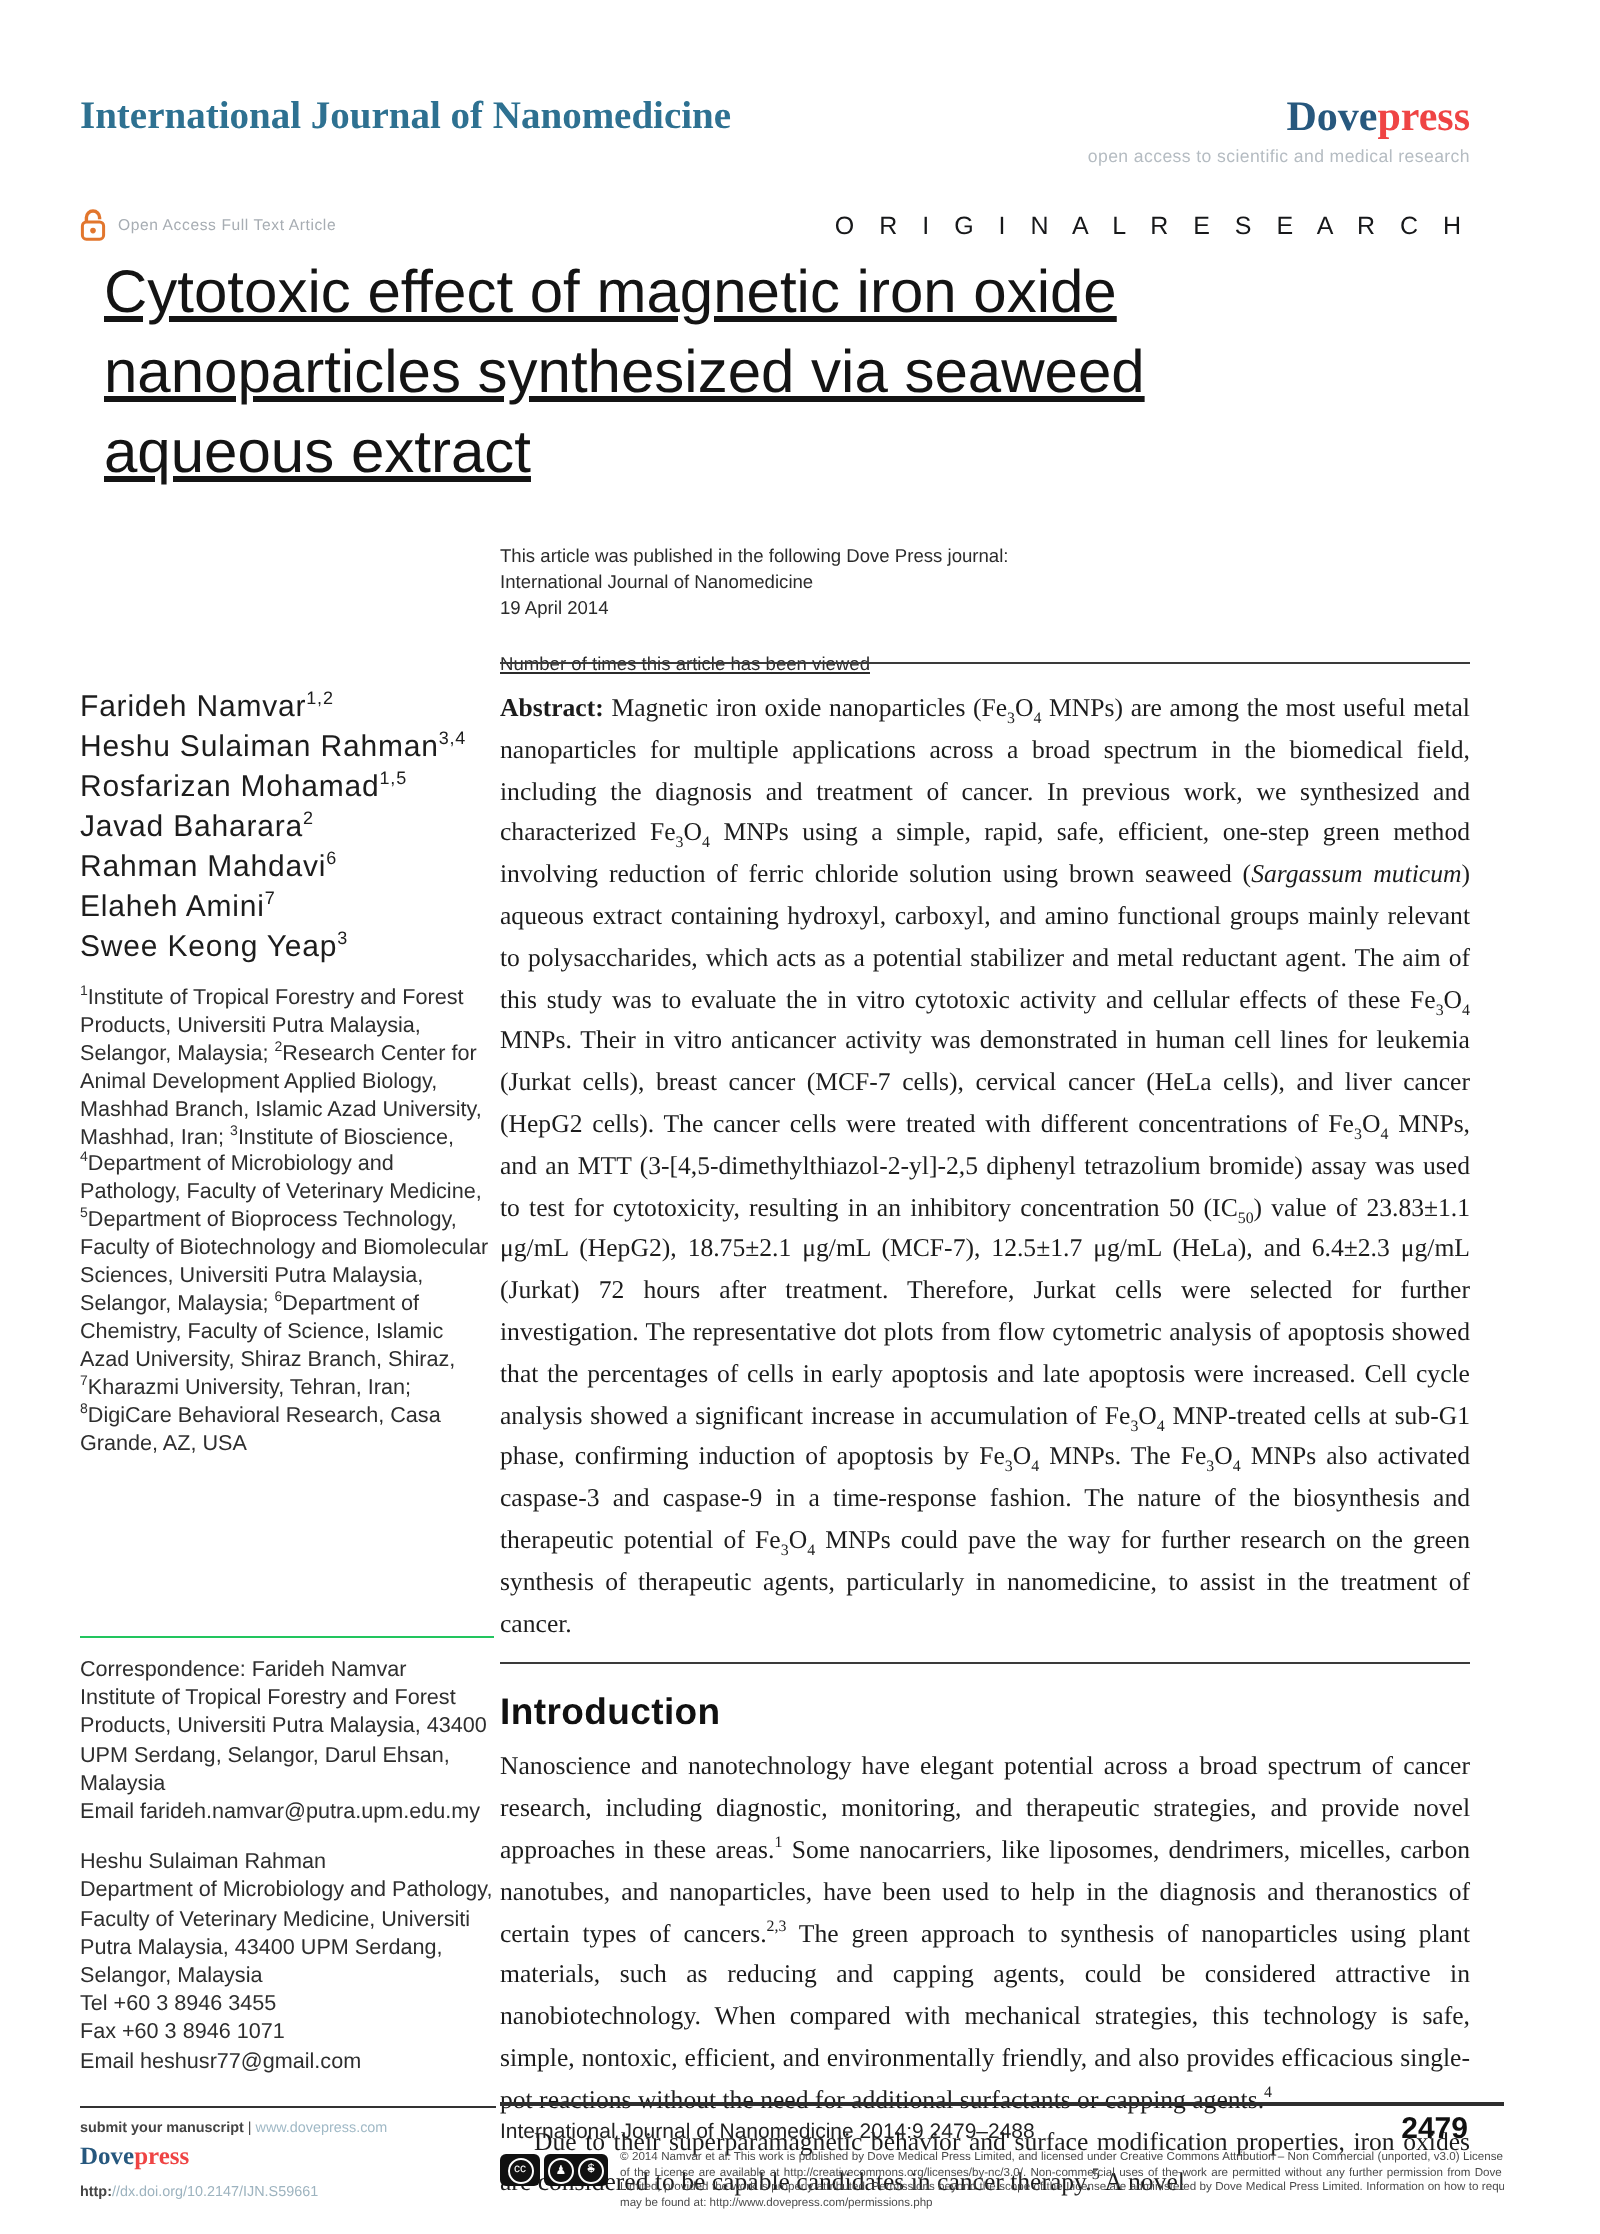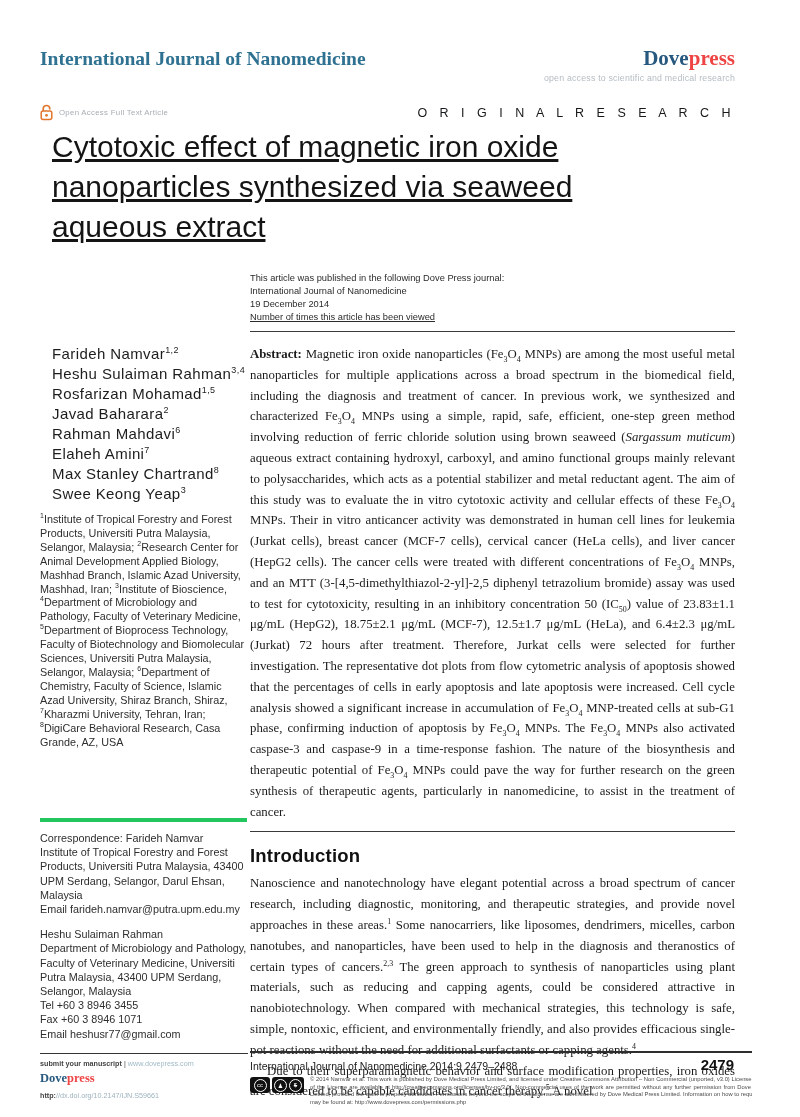--- a/index.html
+++ b/index.html
@@ -106,7 +106,7 @@
   <div class="pub-block">
     <div>This article was published in the following Dove Press journal:</div>
     <div>International Journal of Nanomedicine</div>
-    <div>19 December 2014</div>
+    <div>19 April 2014</div>
     <div class="views">Number of times this article has been viewed</div>
   </div>
   <div class="rule-main"></div>

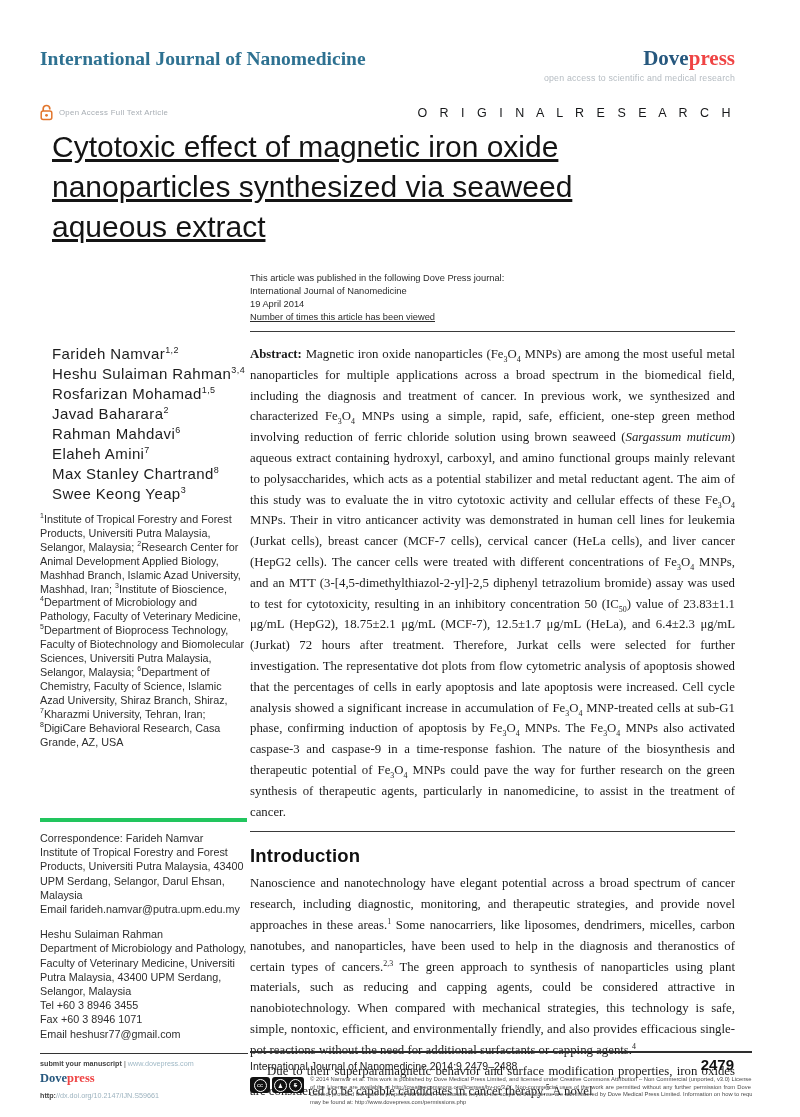--- a/index.html
+++ b/index.html
@@ -26,7 +26,7 @@
 
   
   .pub-block{position:absolute;top:272px;left:250px;font-size:9.3px;line-height:13px;color:#2b2b2b;}
-  .views{text-decoration:underline;cursor:pointer;}
+  .views{text-decoration:underline;cursor:pointer;margin-top:15px;}
   .rule-main{position:absolute;top:331px;left:250px;width:485px;border-top:1.6px solid #3a3a3a;}
 
   

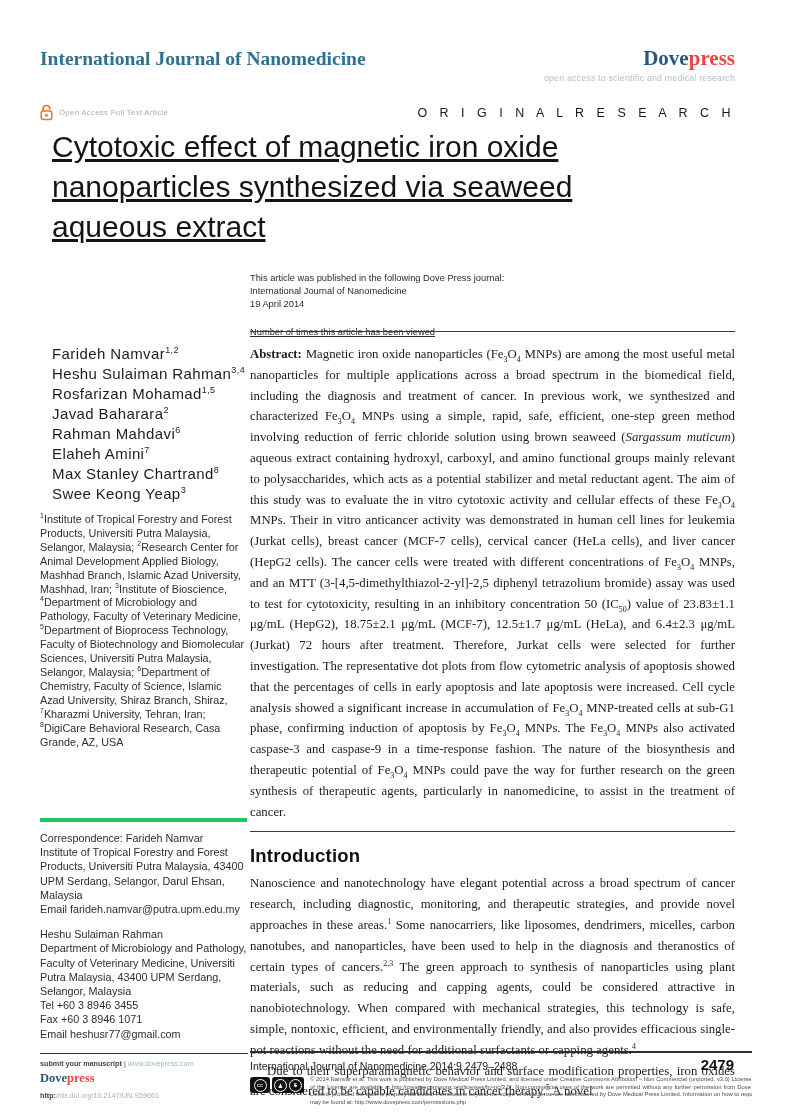--- a/index.html
+++ b/index.html
@@ -31,7 +31,7 @@
 
   
   .col-left{position:absolute;top:344px;left:40px;width:207px;}
-  .authors{font-size:15px;line-height:20px;letter-spacing:.4px;color:#1d1d1d;margin-left:12px;}
+  .authors{font-size:15px;line-height:20px;letter-spacing:.4px;color:#1d1d1d;}
   .authors sup{font-size:9px;line-height:0;}
   .affiliations{margin-top:9px;font-size:10.8px;line-height:13.9px;color:#2e2e2e;}
   .affiliations sup{font-size:7px;line-height:0;}

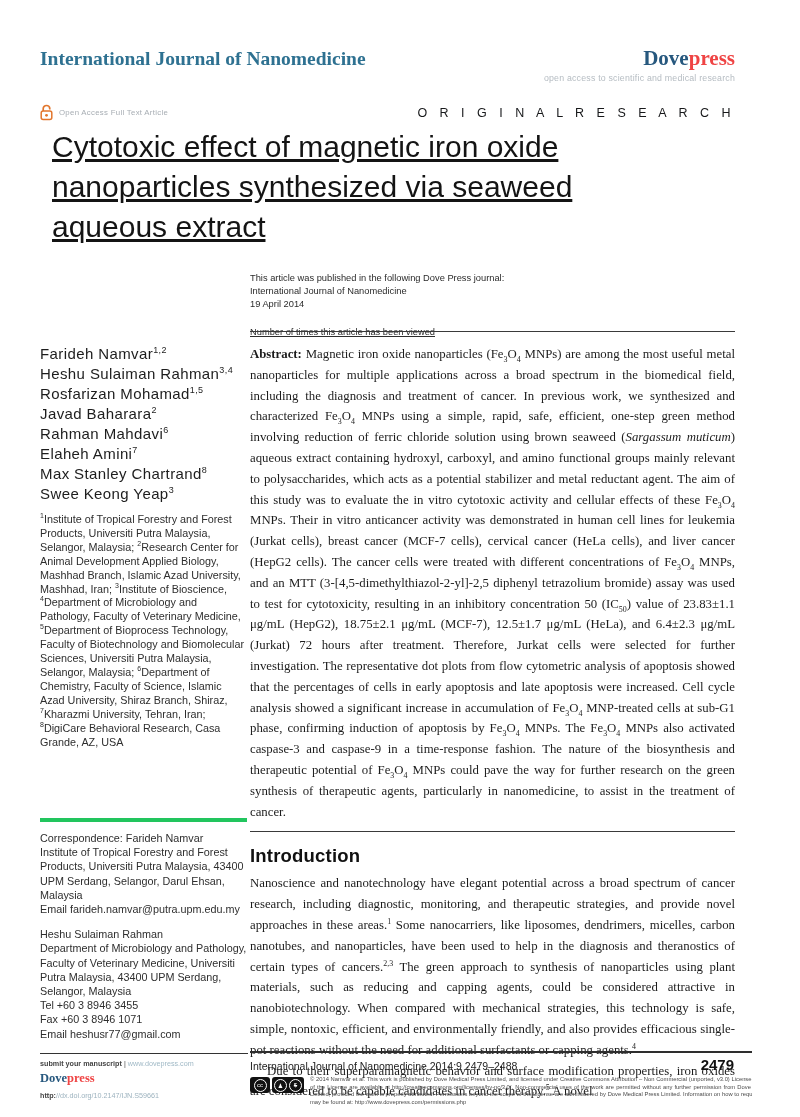--- a/index.html
+++ b/index.html
@@ -119,7 +119,6 @@
         <div class="author"><span>Javad Baharara</span><sup>2</sup></div>
         <div class="author"><span>Rahman Mahdavi</span><sup>6</sup></div>
         <div class="author"><span>Elaheh Amini</span><sup>7</sup></div>
-        <div class="author"><span>Max Stanley Chartrand</span><sup>8</sup></div>
         <div class="author"><span>Swee Keong Yeap</span><sup>3</sup></div>
       </div>
     <div class="affiliations"><sup>1</sup><span>Institute of Tropical Forestry and Forest Products, Universiti Putra Malaysia, Selangor, Malaysia; </span><sup>2</sup><span>Research Center for Animal Development Applied Biology, Mashhad Branch, Islamic Azad University, Mashhad, Iran; </span><sup>3</sup><span>Institute of Bioscience, </span><sup>4</sup><span>Department of Microbiology and Pathology, Faculty of Veterinary Medicine, </span><sup>5</sup><span>Department of Bioprocess Technology, Faculty of Biotechnology and Biomolecular Sciences, Universiti Putra Malaysia, Selangor, Malaysia; </span><sup>6</sup><span>Department of Chemistry, Faculty of Science, Islamic Azad University, Shiraz Branch, Shiraz, </span><sup>7</sup><span>Kharazmi University, Tehran, Iran; </span><sup>8</sup><span>DigiCare Behavioral Research, Casa Grande, AZ, USA</span></div>

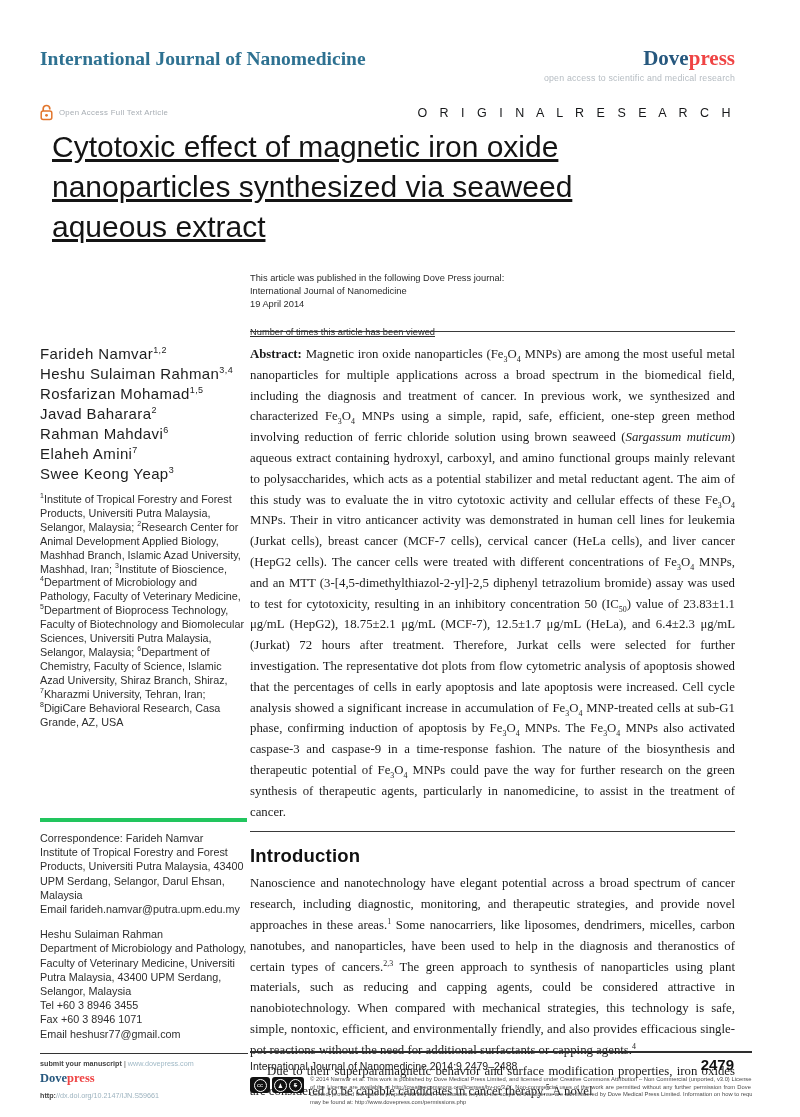--- a/index.html
+++ b/index.html
@@ -35,7 +35,7 @@
   .authors sup{font-size:9px;line-height:0;}
   .affiliations{margin-top:9px;font-size:10.8px;line-height:13.9px;color:#2e2e2e;}
   .affiliations sup{font-size:7px;line-height:0;}
-  .corr-block{position:absolute;top:818px;left:40px;width:207px;border-top:4px solid #22c55e;
+  .corr-block{position:absolute;top:818px;left:40px;width:207px;border-top:1px solid #22c55e;
               padding-top:9px;font-size:10.8px;line-height:14.2px;color:#2e2e2e;}
   .corr-para{margin:0 0 11px 0;}
 

